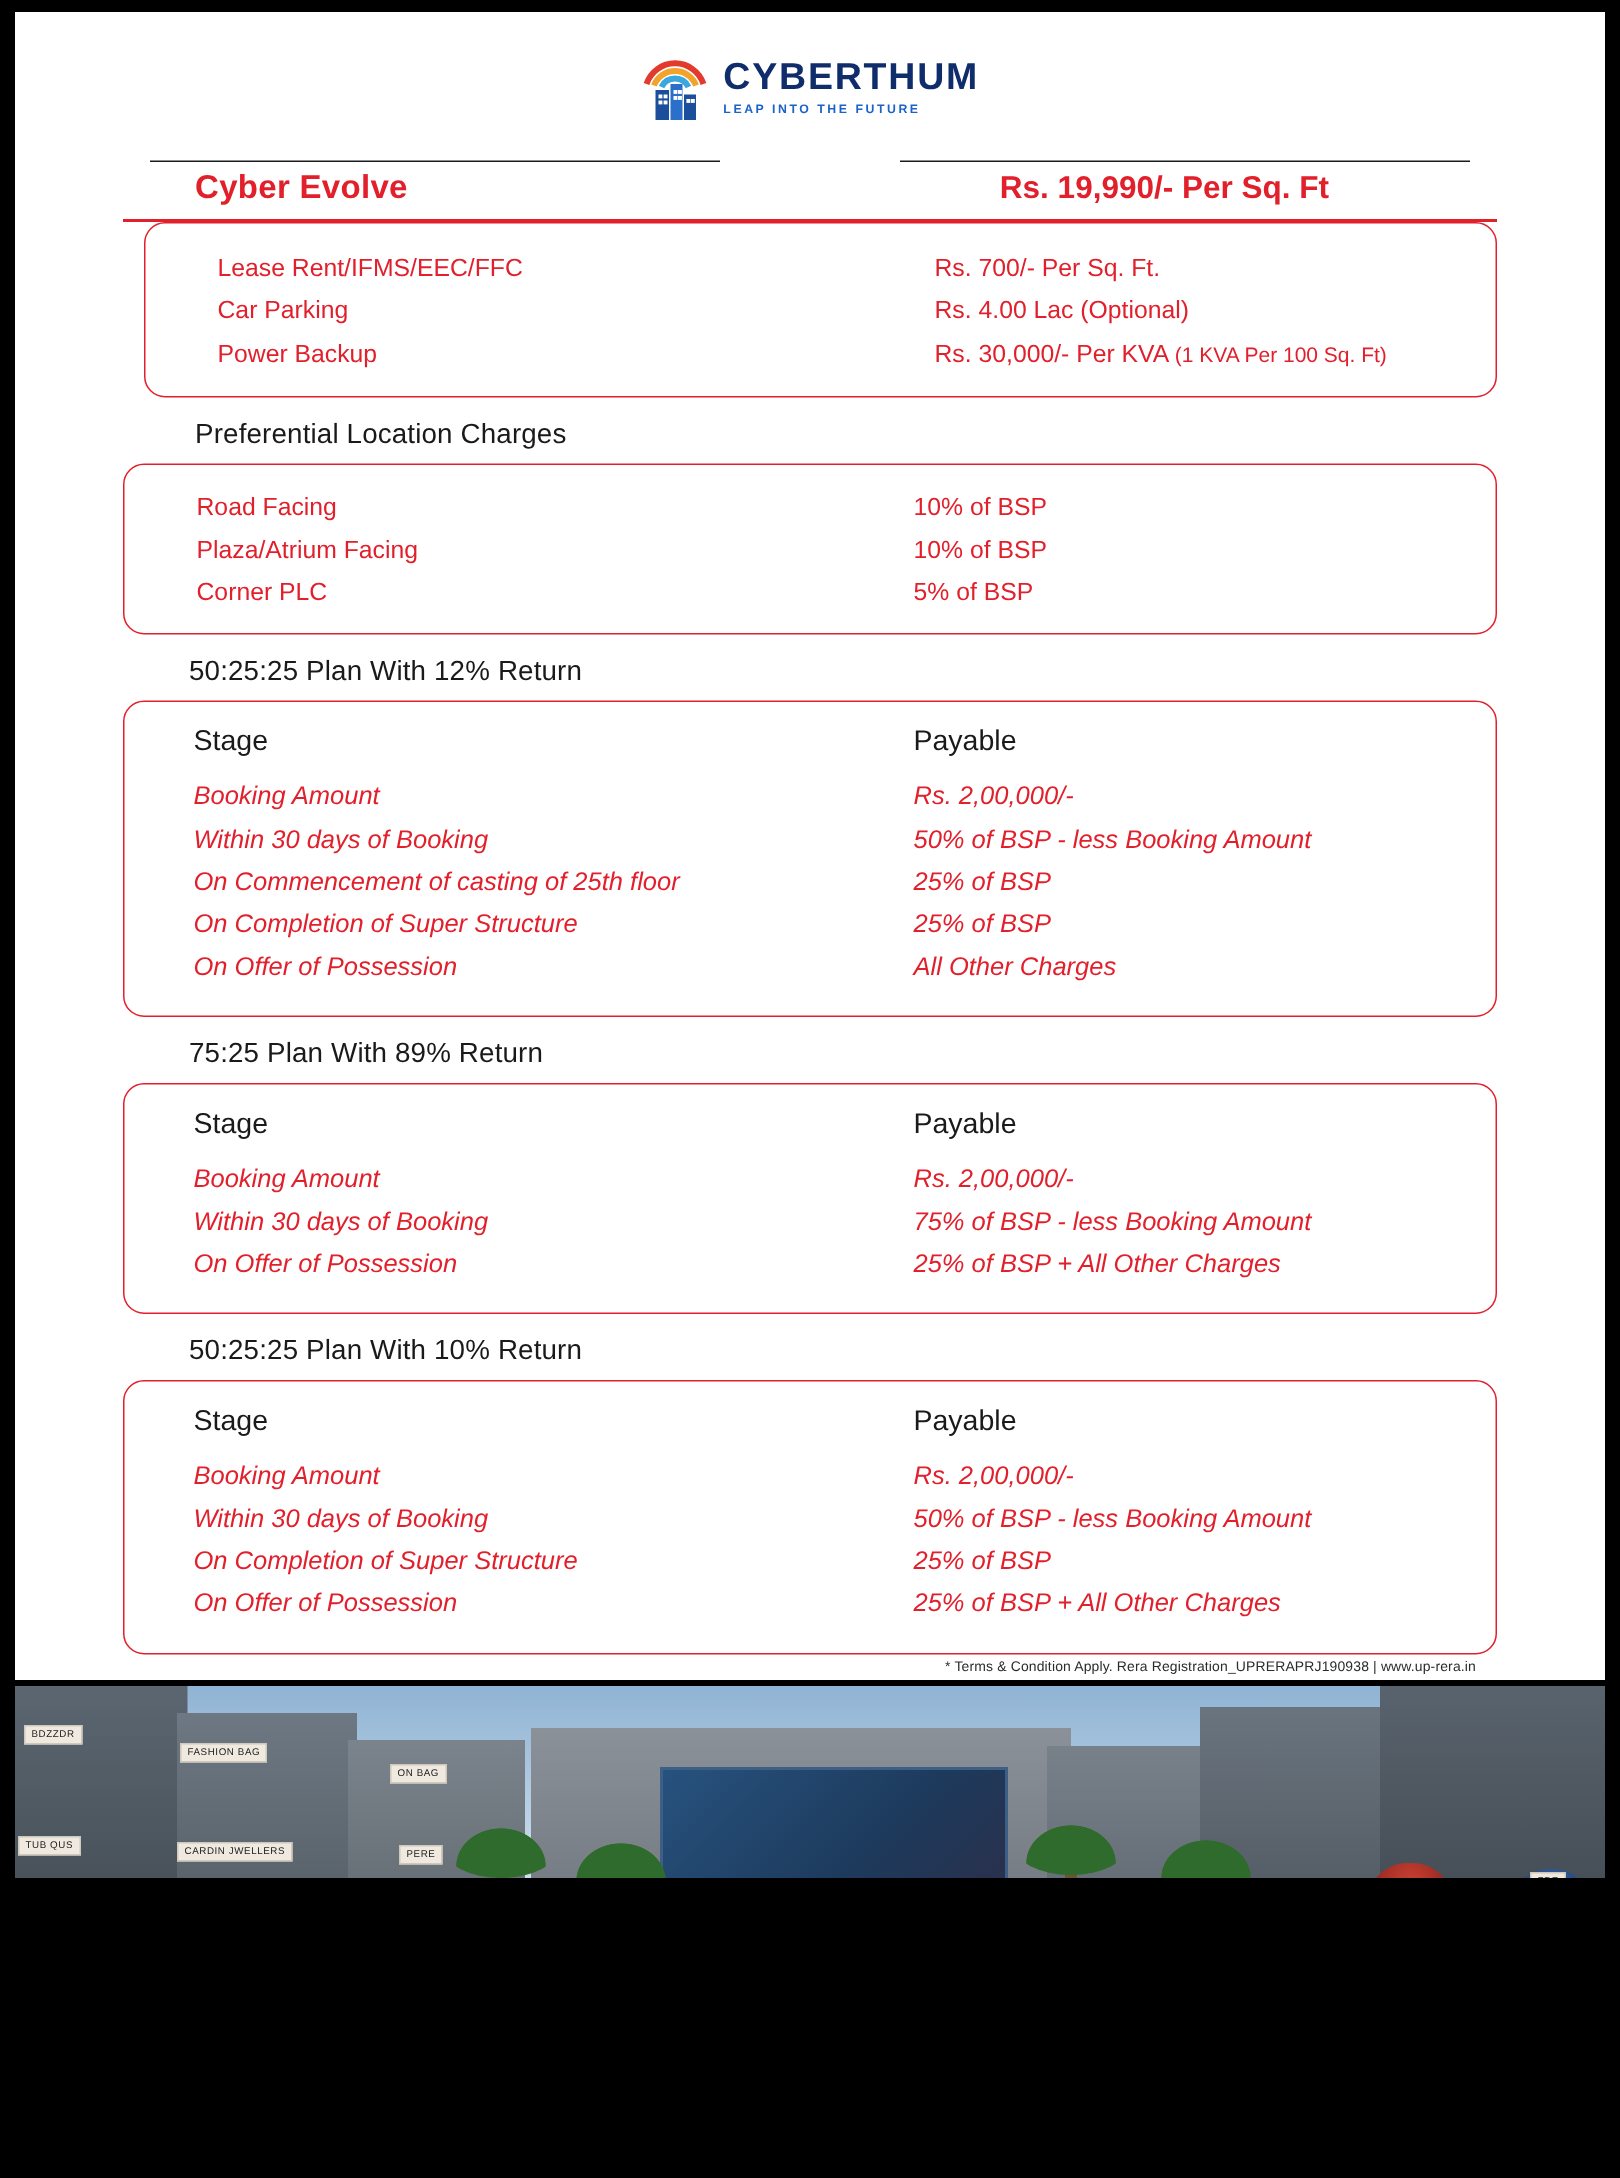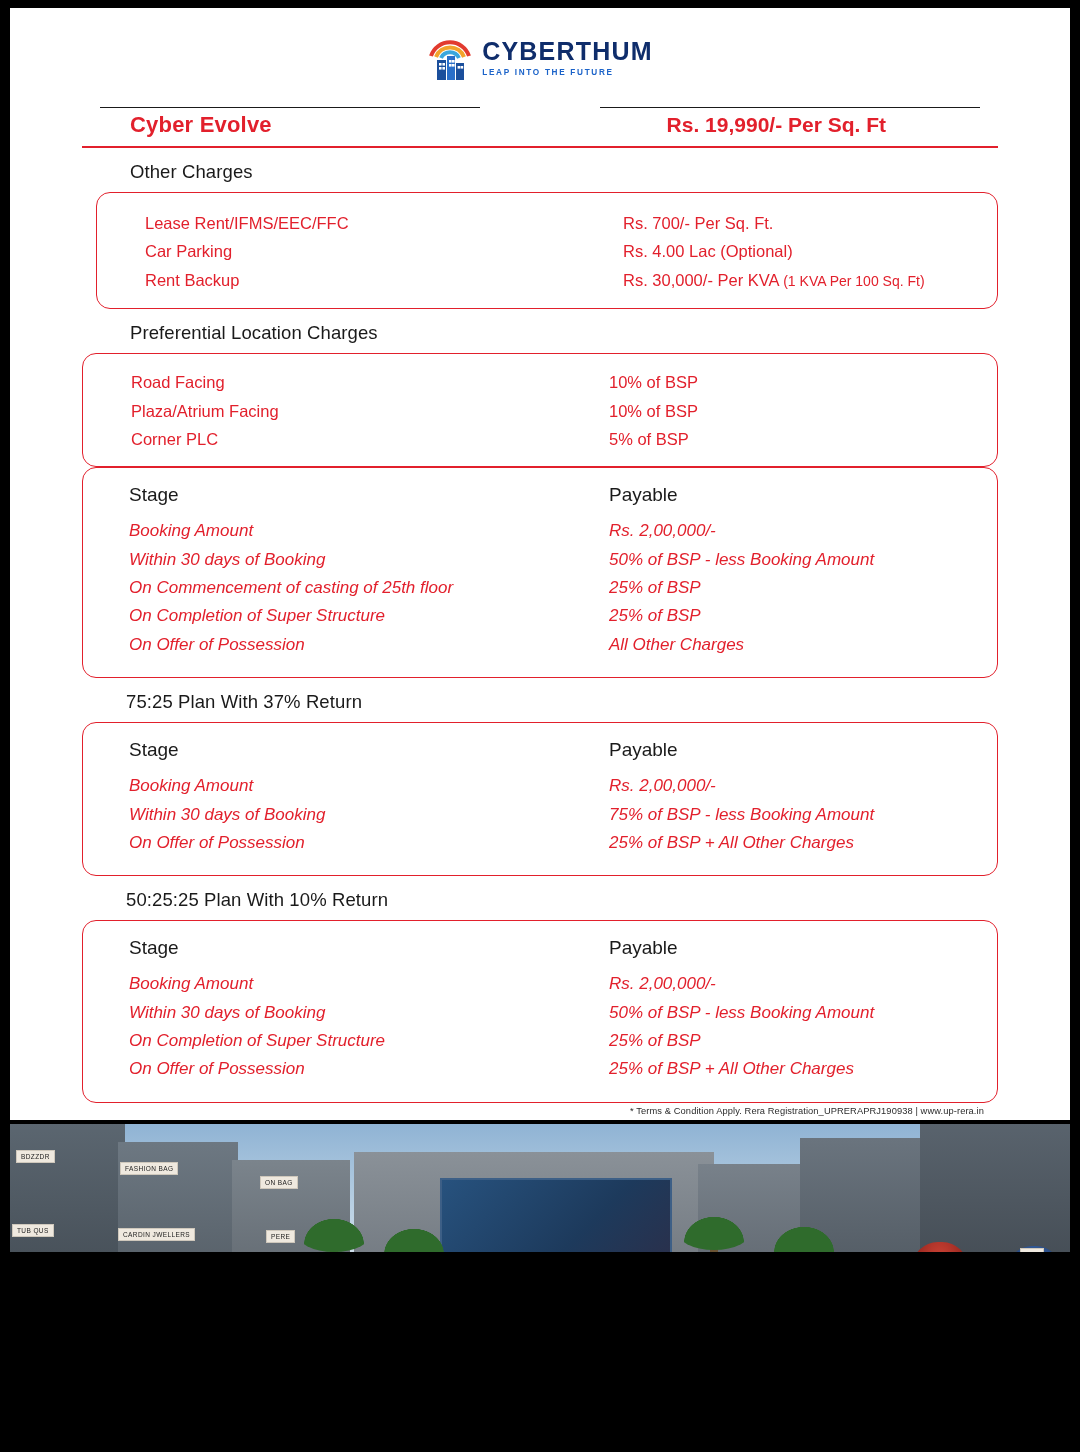--- a/index.html
+++ b/index.html
@@ -269,7 +269,6 @@
     </div>
 
     <div class="section">
-      <div class="section-label">Other Charges</div>
       <div class="card other">
         <div class="row">
           <div class="c1">Lease Rent/IFMS/EEC/FFC</div>

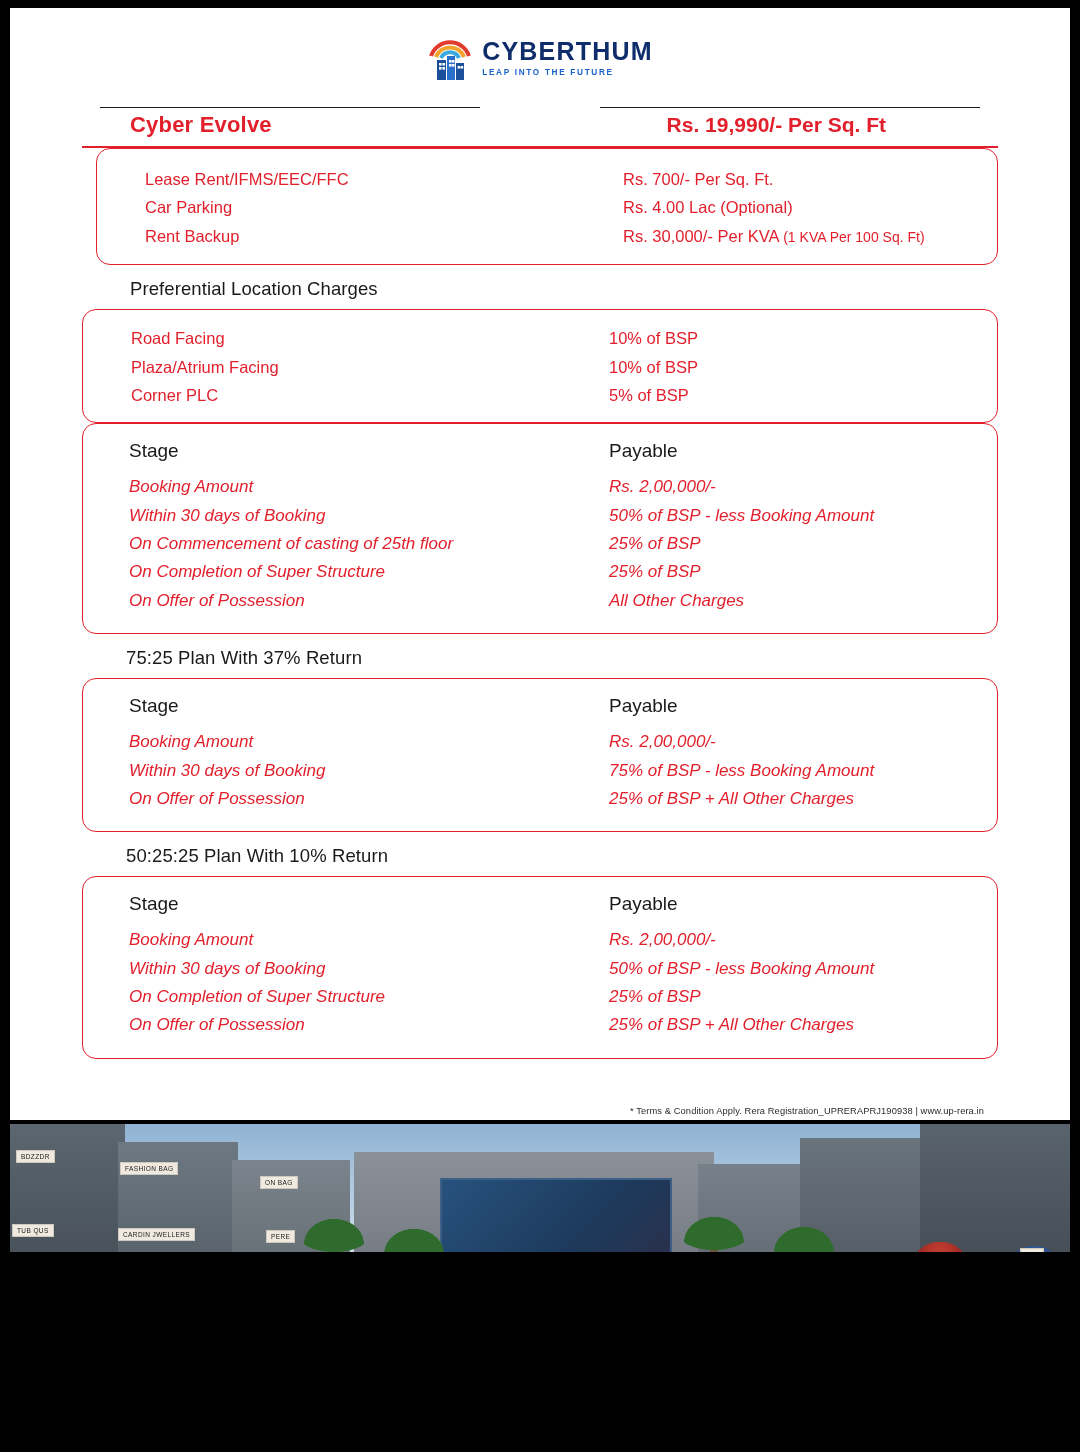--- a/index.html
+++ b/index.html
@@ -279,7 +279,7 @@
           <div class="c2">Rs. 4.00 Lac (Optional)</div>
         </div>
         <div class="row">
-          <div class="c1">Rent Backup</div>
+          <div class="c1">Power Backup</div>
           <div class="c2">
             <span>Rs. 30,000/- Per KVA </span><span class="small">(1 KVA Per 100 Sq. Ft)</span>
           </div>

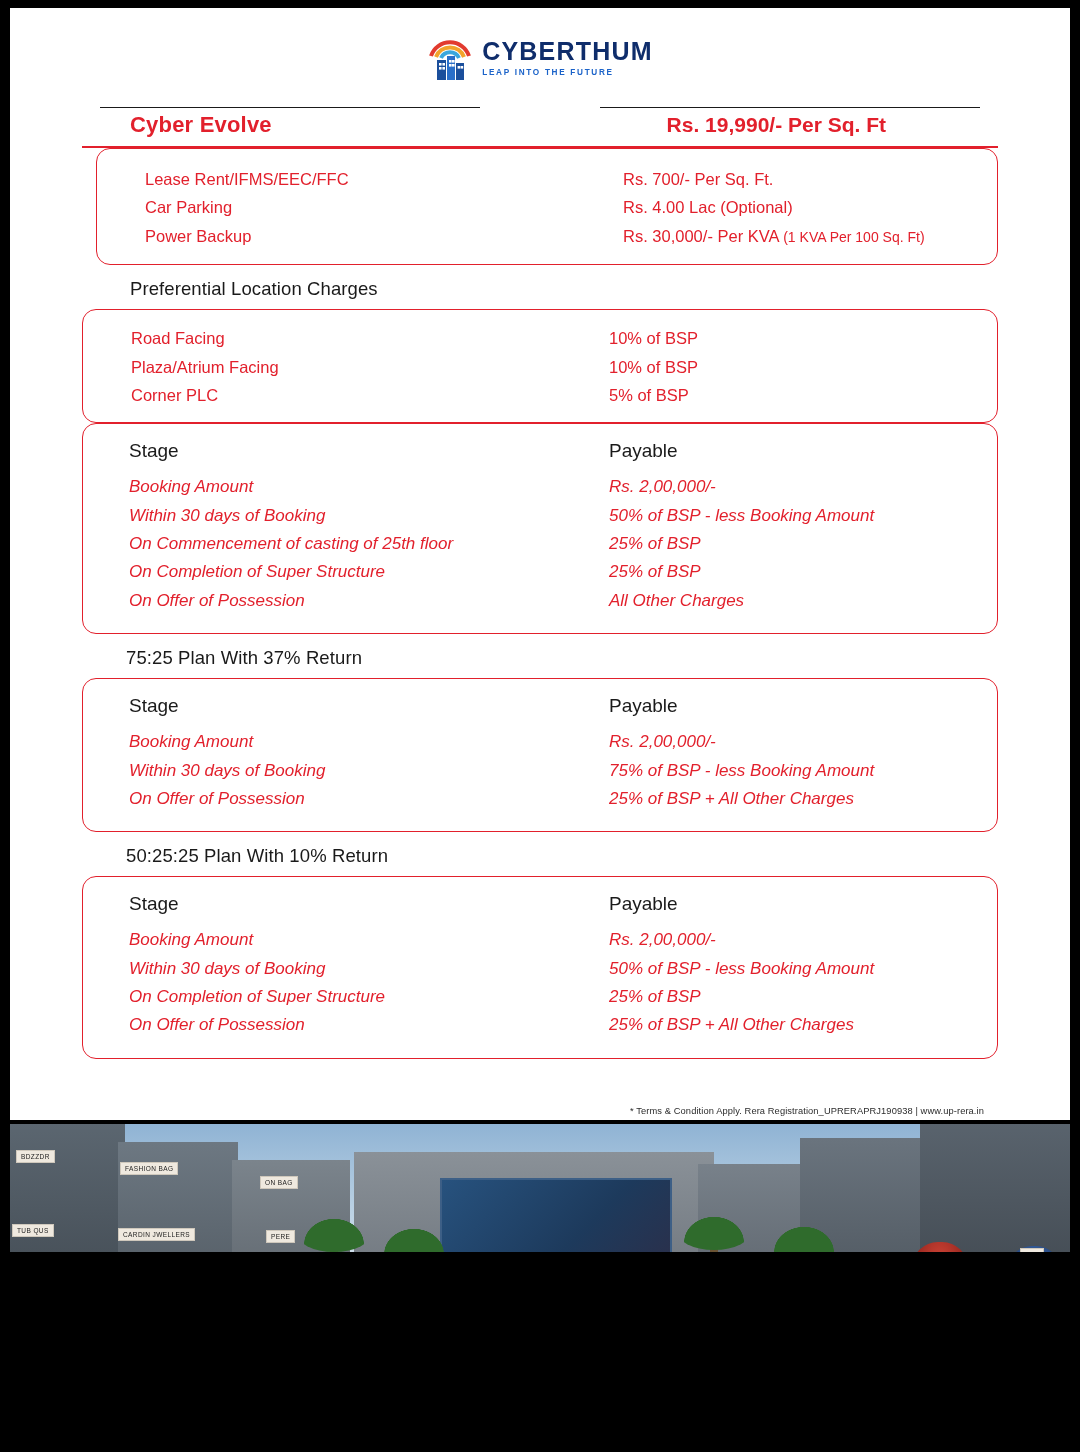--- a/index.html
+++ b/index.html
@@ -306,6 +306,7 @@
     </div>
 
     <div class="section">
+      <div class="section-label tight">50:25:25 Plan With 12% Return</div>
       <div class="card plan plan-card">
         <div class="head-row">
           <div class="c1">Stage</div>

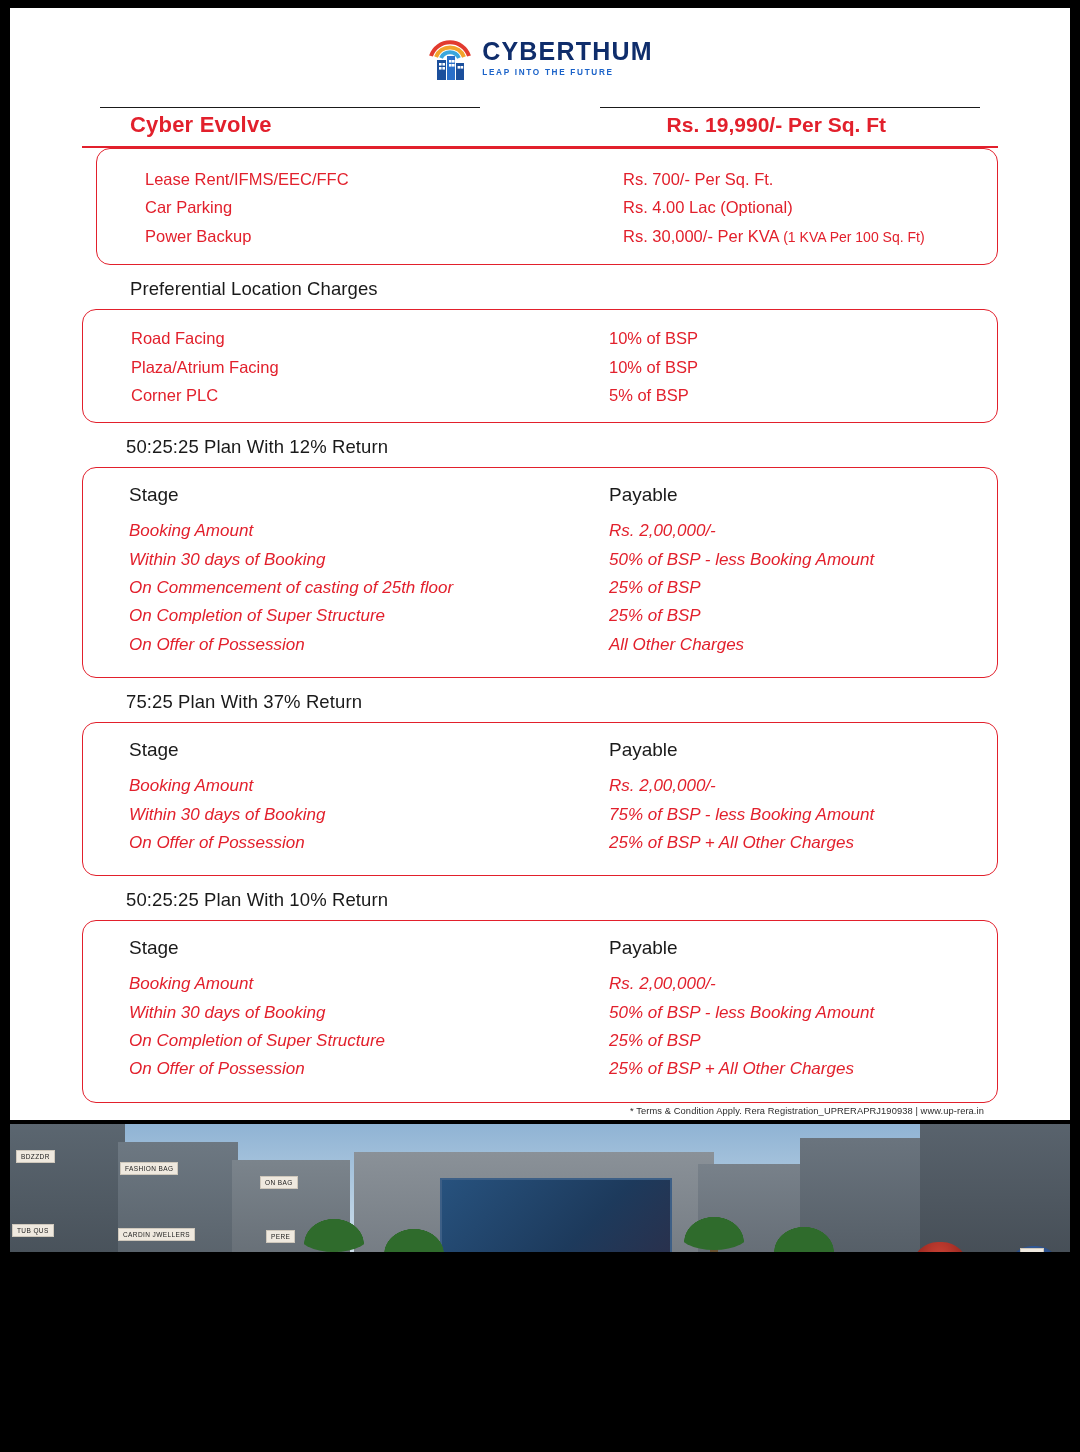--- a/index.html
+++ b/index.html
@@ -336,7 +336,7 @@
     </div>
 
     <div class="section">
-      <div class="section-label tight">75:25 Plan With 37% Return</div>
+      <div class="section-label tight">75:25 Plan With 89% Return</div>
       <div class="card plan plan-card">
         <div class="head-row">
           <div class="c1">Stage</div>

